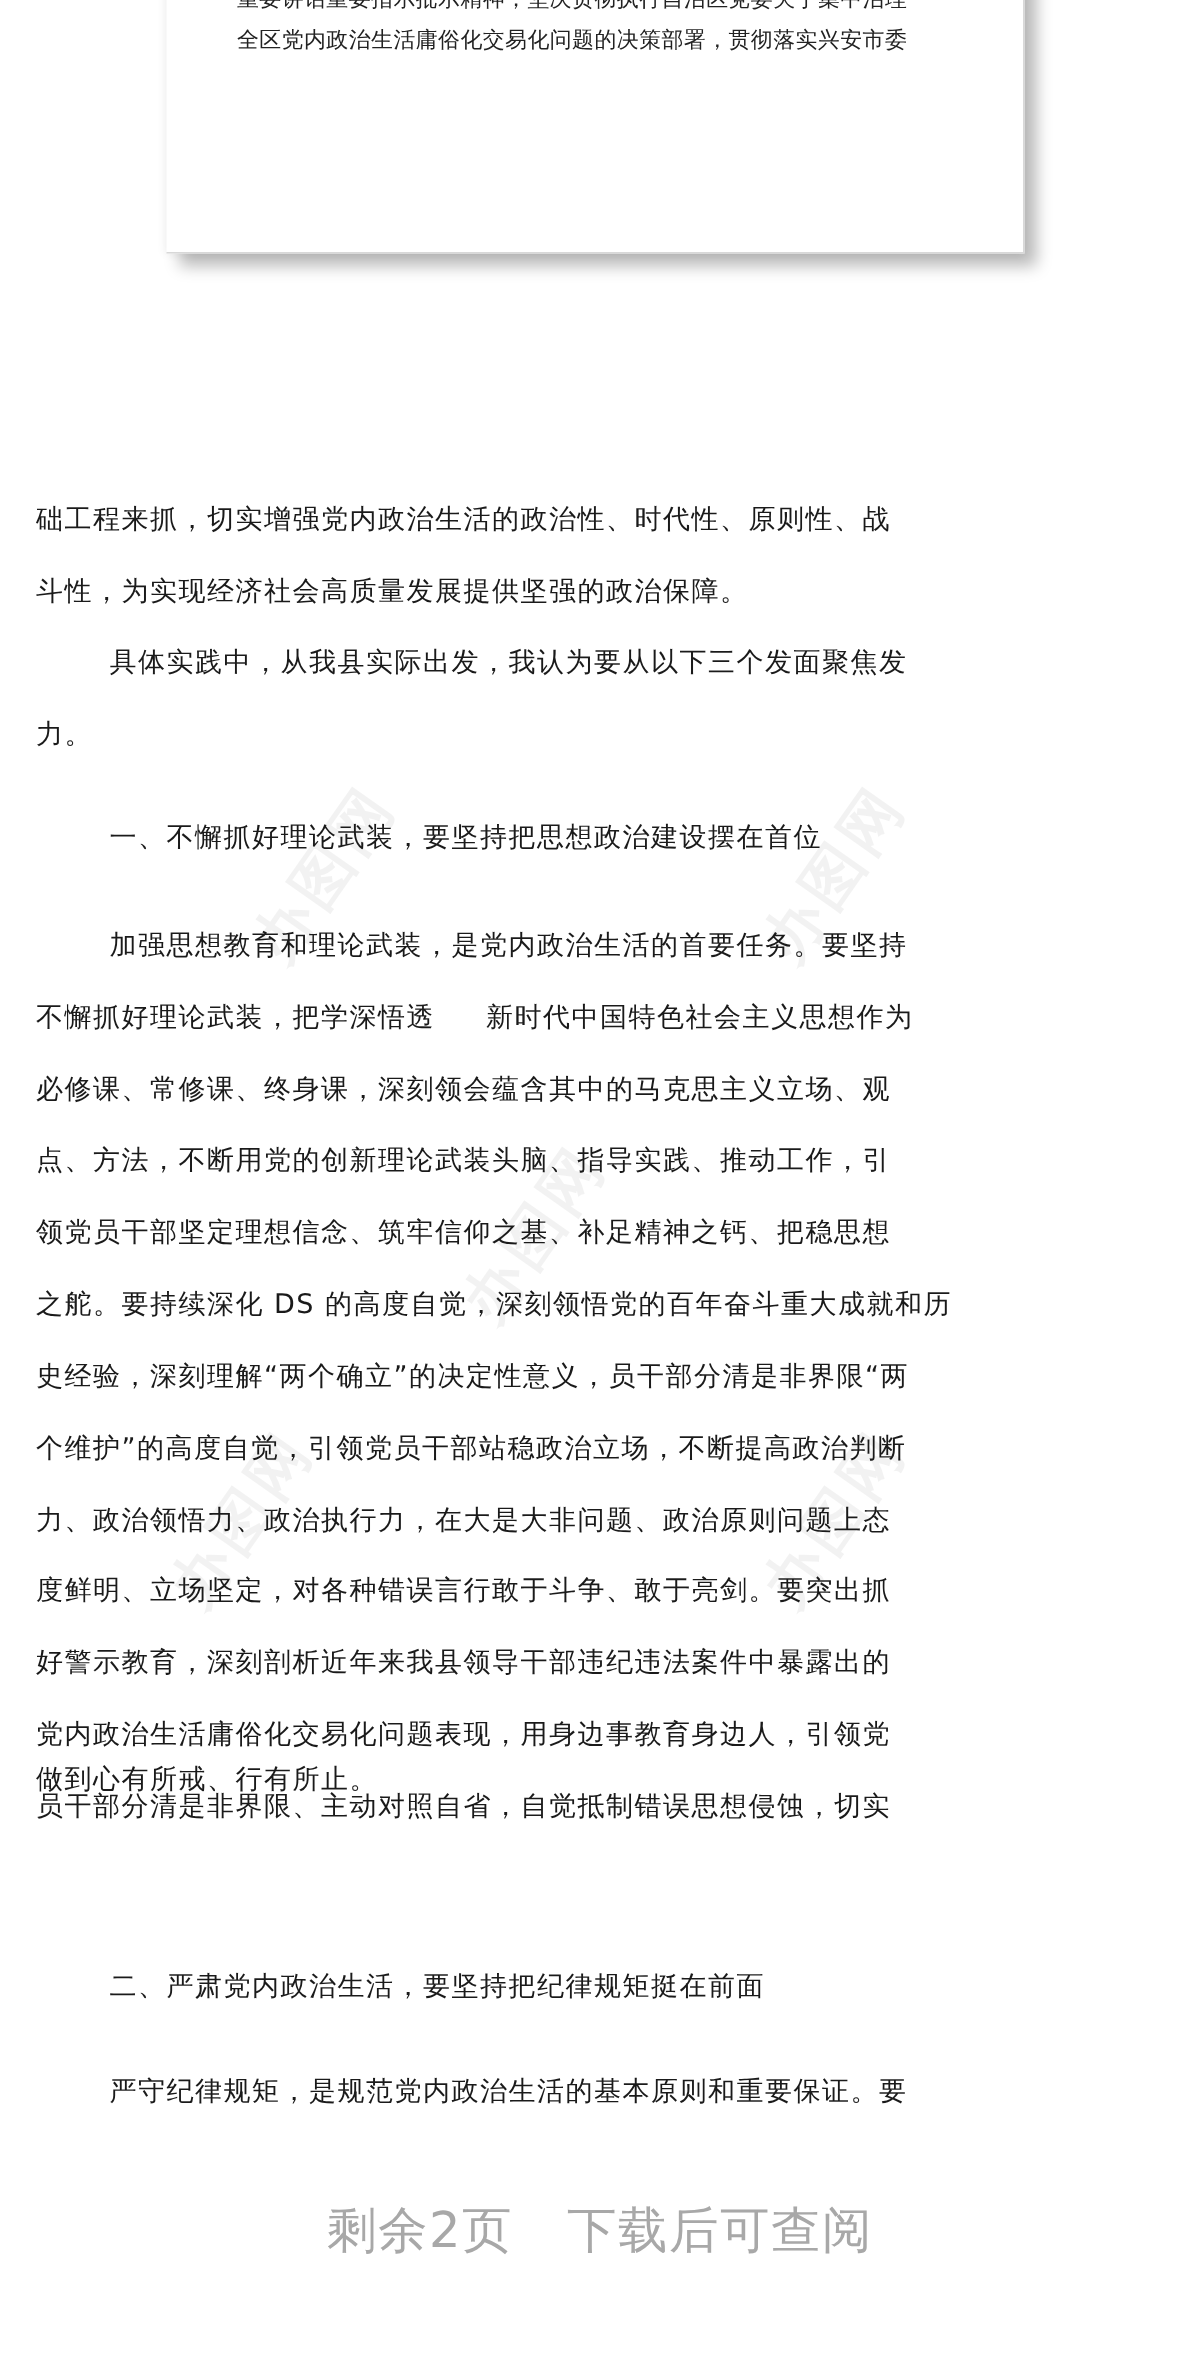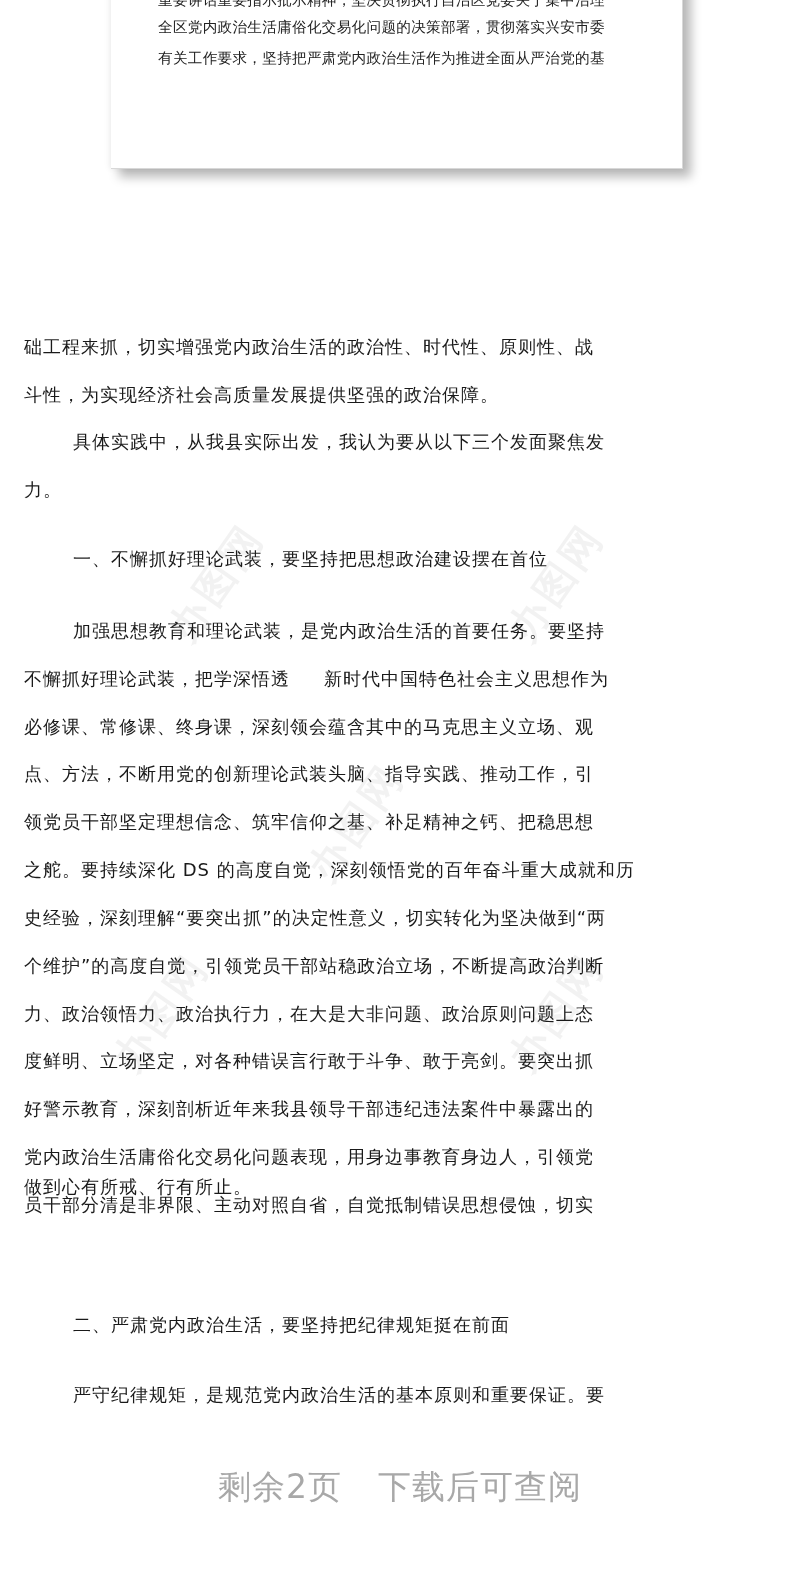--- a/index.html
+++ b/index.html
@@ -76,7 +76,6 @@
 <div class="preview-card">
   <div class="card-line" style="top:25px;">重要讲话重要指示批示精神，坚决贯彻执行自治区党委关于集中治理</div>
   <div class="card-line" style="top:52px;">全区党内政治生活庸俗化交易化问题的决策部署，贯彻落实兴安市委</div>
-  <div class="card-line" style="top:83px;">有关工作要求，坚持把严肃党内政治生活作为推进全面从严治党的基</div>
 </div>
 
 <div class="watermark" style="left:150px; top:555px;">办图网</div>

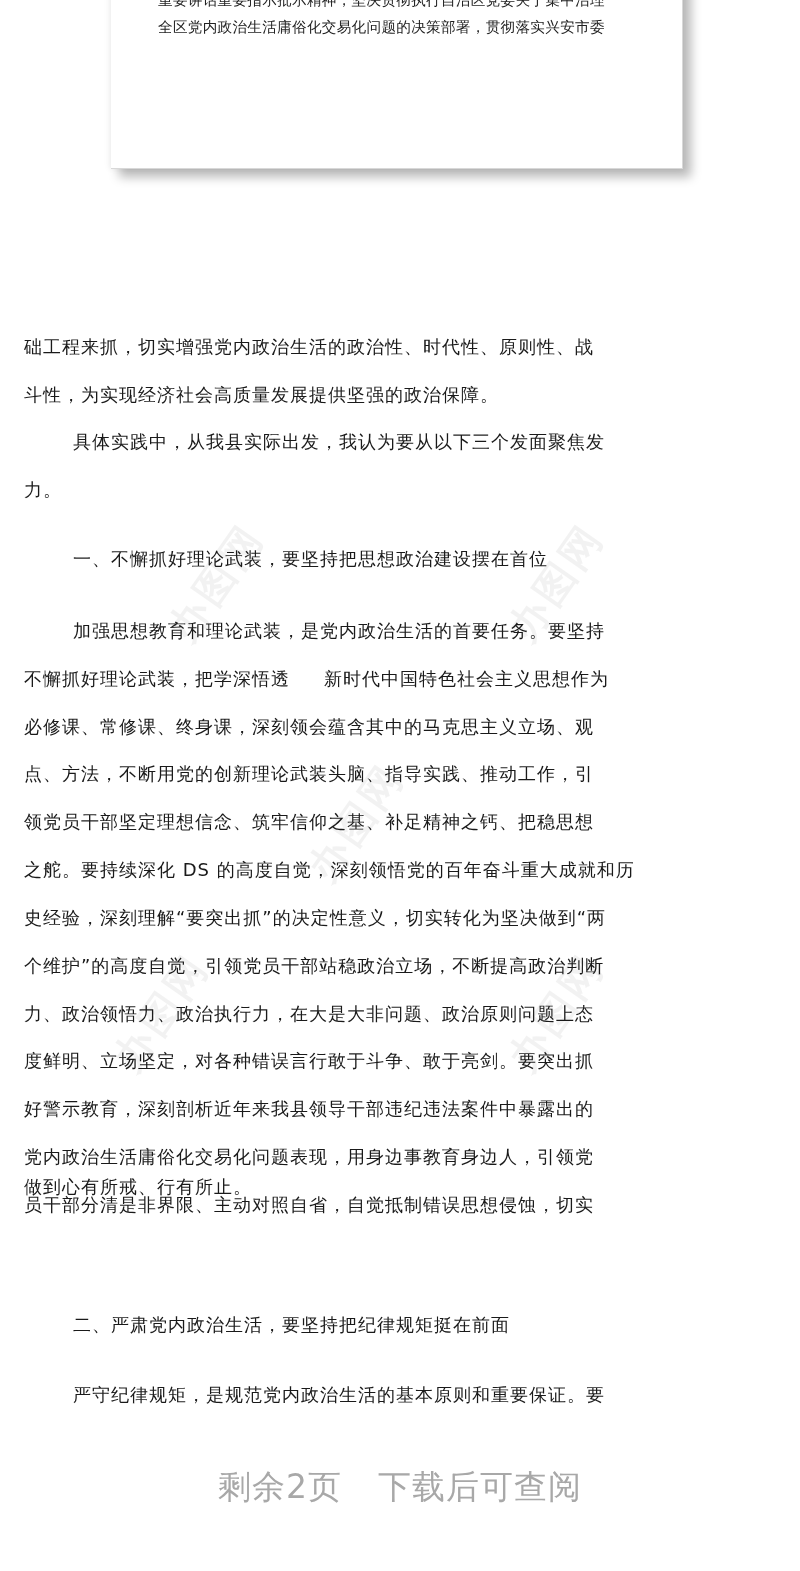--- a/index.html
+++ b/index.html
@@ -100,7 +100,7 @@
   <div class="body-line" style="top:750px;">点、方法，不断用党的创新理论武装头脑、指导实践、推动工作，引</div>
   <div class="body-line" style="top:798px;">领党员干部坚定理想信念、筑牢信仰之基、补足精神之钙、把稳思想</div>
   <div class="body-line" style="top:846px;">之舵。要持续深化 DS 的高度自觉，深刻领悟党的百年奋斗重大成就和历</div>
-  <div class="body-line" style="top:894px;">史经验，深刻理解“要突出抓”的决定性意义，切实转化为坚决做到“两</div>
+  <div class="body-line" style="top:894px;">史经验，深刻理解“两个确立”的决定性意义，员干部分清是非界限“两</div>
   <div class="body-line" style="top:942px;">个维护”的高度自觉，引领党员干部站稳政治立场，不断提高政治判断</div>
   <div class="body-line" style="top:990px;">力、政治领悟力、政治执行力，在大是大非问题、政治原则问题上态</div>
   <div class="body-line" style="top:1037px;">度鲜明、立场坚定，对各种错误言行敢于斗争、敢于亮剑。要突出抓</div>

